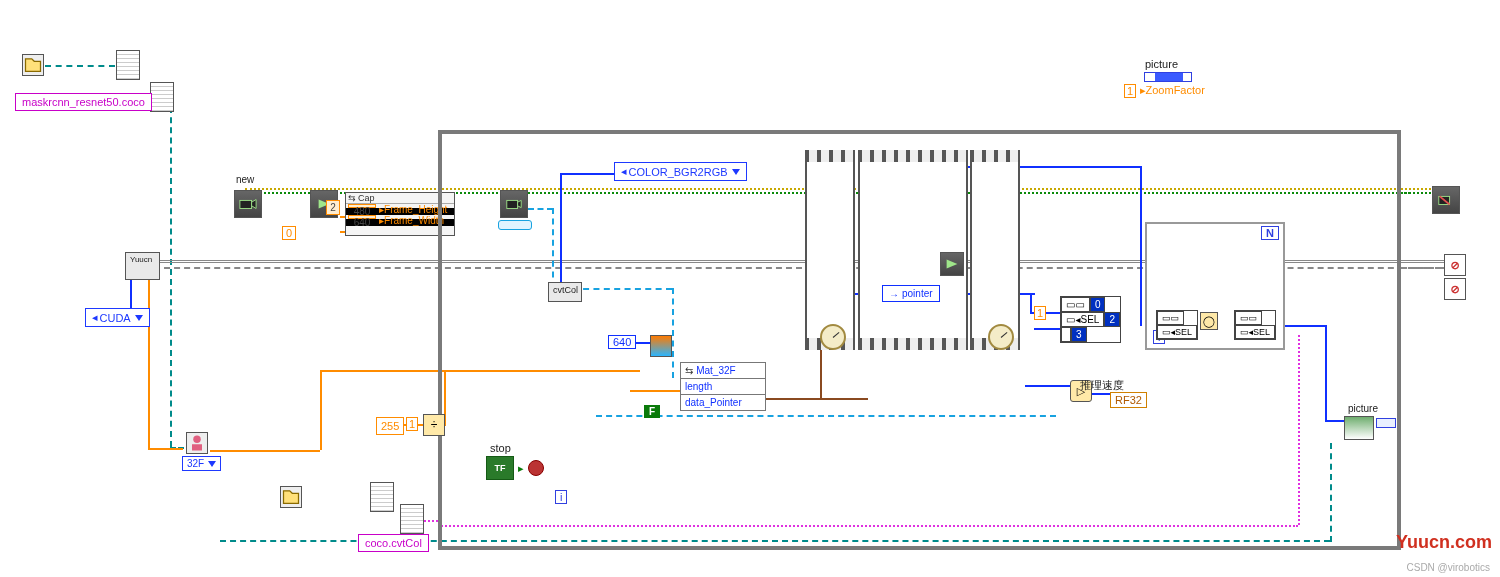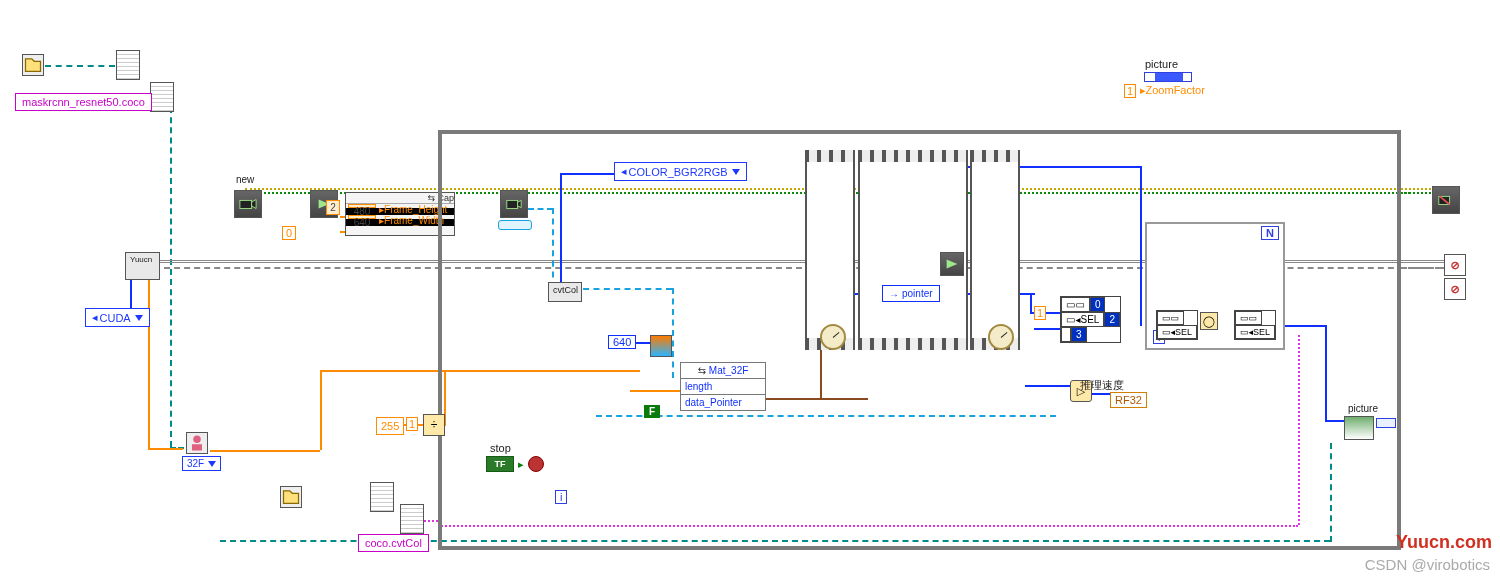--- a/index.html
+++ b/index.html
@@ -318,7 +318,7 @@
 <div class="abs orangebox" style="left:282px;top:226px;width:14px;text-align:center;padding:0;">0</div>
 
 <div class="bundle" style="left:345px;top:192px;width:110px;height:44px;">
-  <div style="text-align:right;color:#333;border-bottom:1px solid #aaa;">
+  <div style="text-align:left;color:#333;border-bottom:1px solid #aaa;">
     ⇆ <span>Cap</span>
   </div>
   <div style="display:flex;">

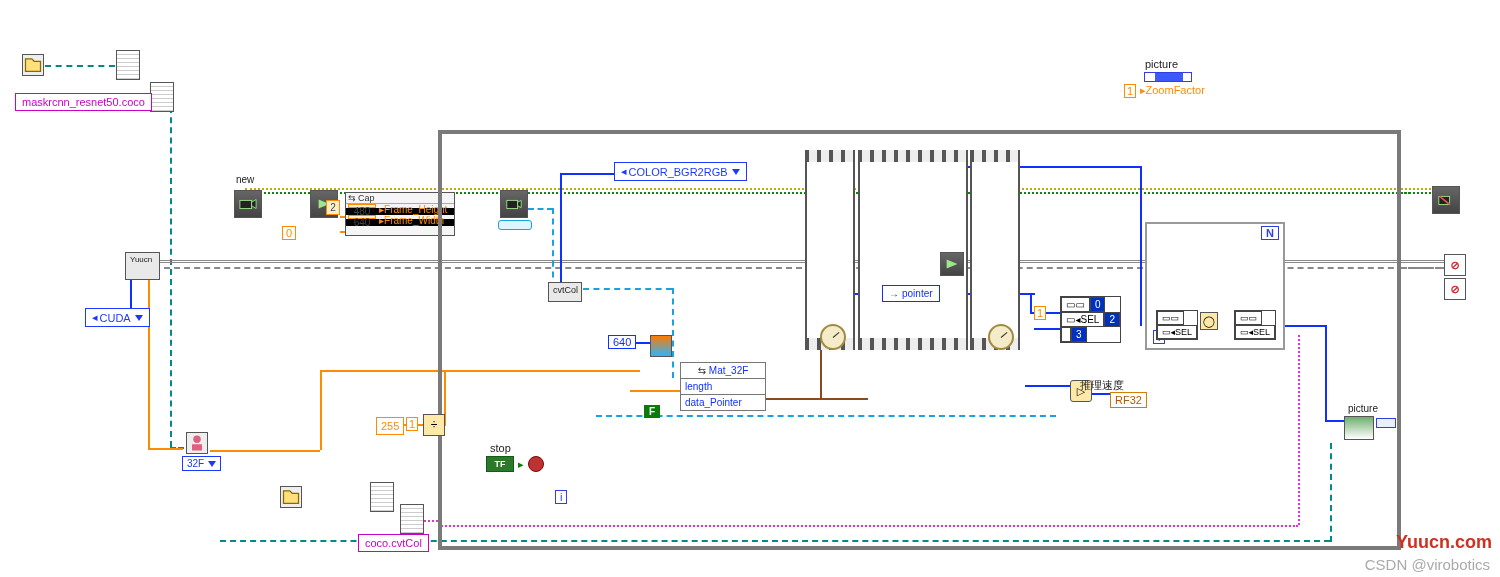--- a/index.html
+++ b/index.html
@@ -354,7 +354,7 @@
 <div class="tinyicon" style="left:650px;top:335px;background:linear-gradient(#ff7a00,#2ab5ff);"></div>
 
 <div class="to-mat" style="left:680px;top:362px;width:86px;">
-  <div style="color:#333;text-align:center;">⇆ <span style="color:#1030ff;">Mat_32F</span></div>
+  <div style="color:#333;">⇆ <span style="color:#1030ff;">Mat_32F</span></div>
   <div>length</div>
   <div style="border-bottom:none;">data_Pointer</div>
 </div>

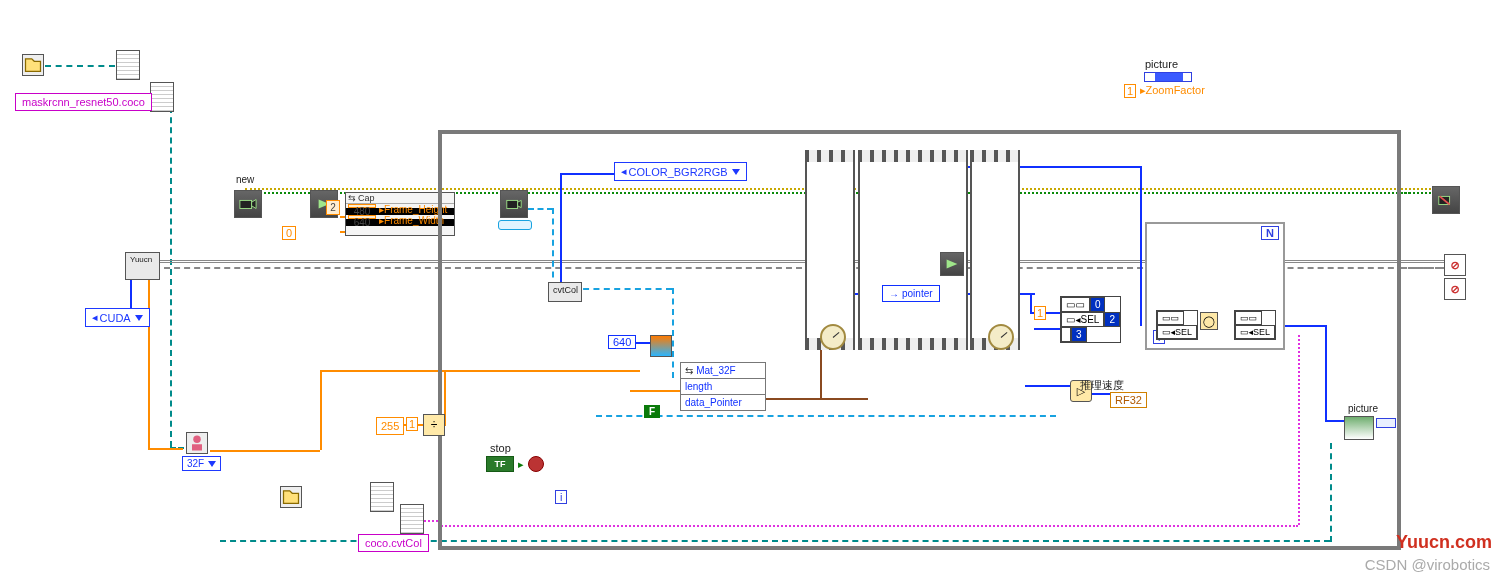--- a/index.html
+++ b/index.html
@@ -148,7 +148,7 @@
   .v-pink  { border-left:2px dotted #e030e0; width:0; position:absolute; }
   
   .stop-tf {
-    width:28px;height:16px;background:#2a7a2a;color:#fff;
+    width:28px;height:24px;background:#2a7a2a;color:#fff;
     font-size:9px;font-weight:bold;display:flex;align-items:center;justify-content:center;
     border:1px solid #155a15;
   }

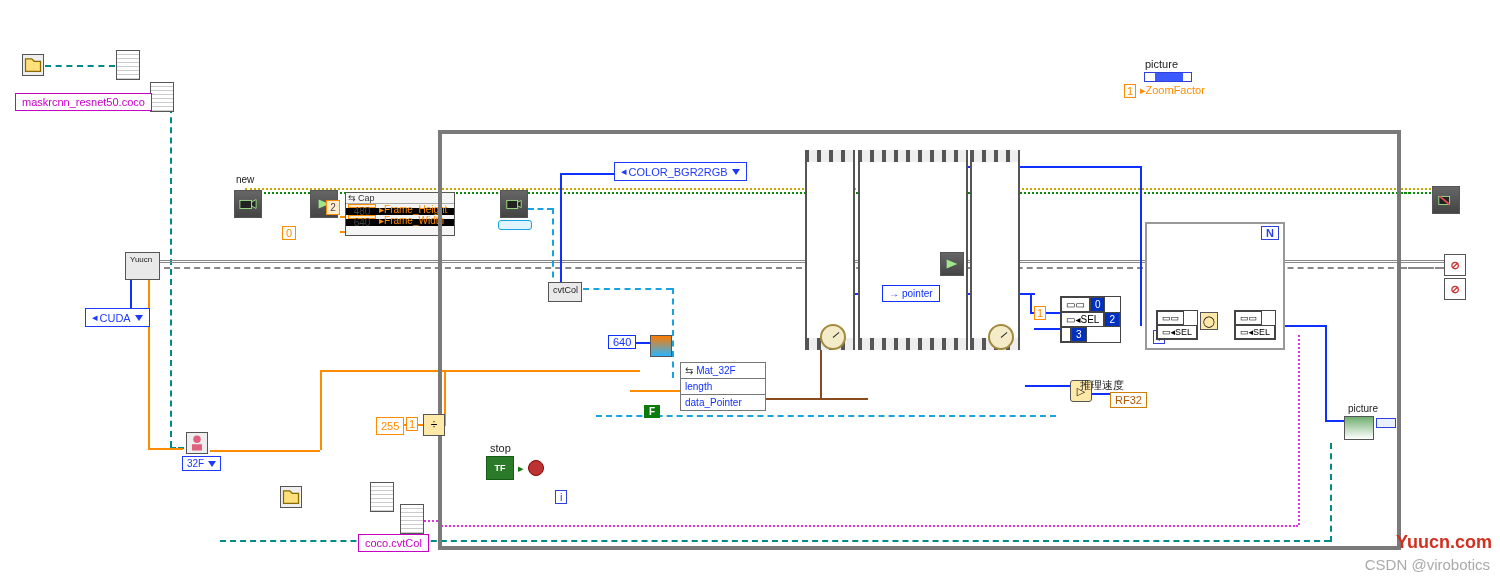--- a/index.html
+++ b/index.html
@@ -169,7 +169,7 @@
   }
   .credit {
     position:absolute; right:10px; bottom:4px;
-    color:#aaa; font-size:15px;
+    color:#aaa; font-size:10px;
   }
   
   .pic-indicator {

